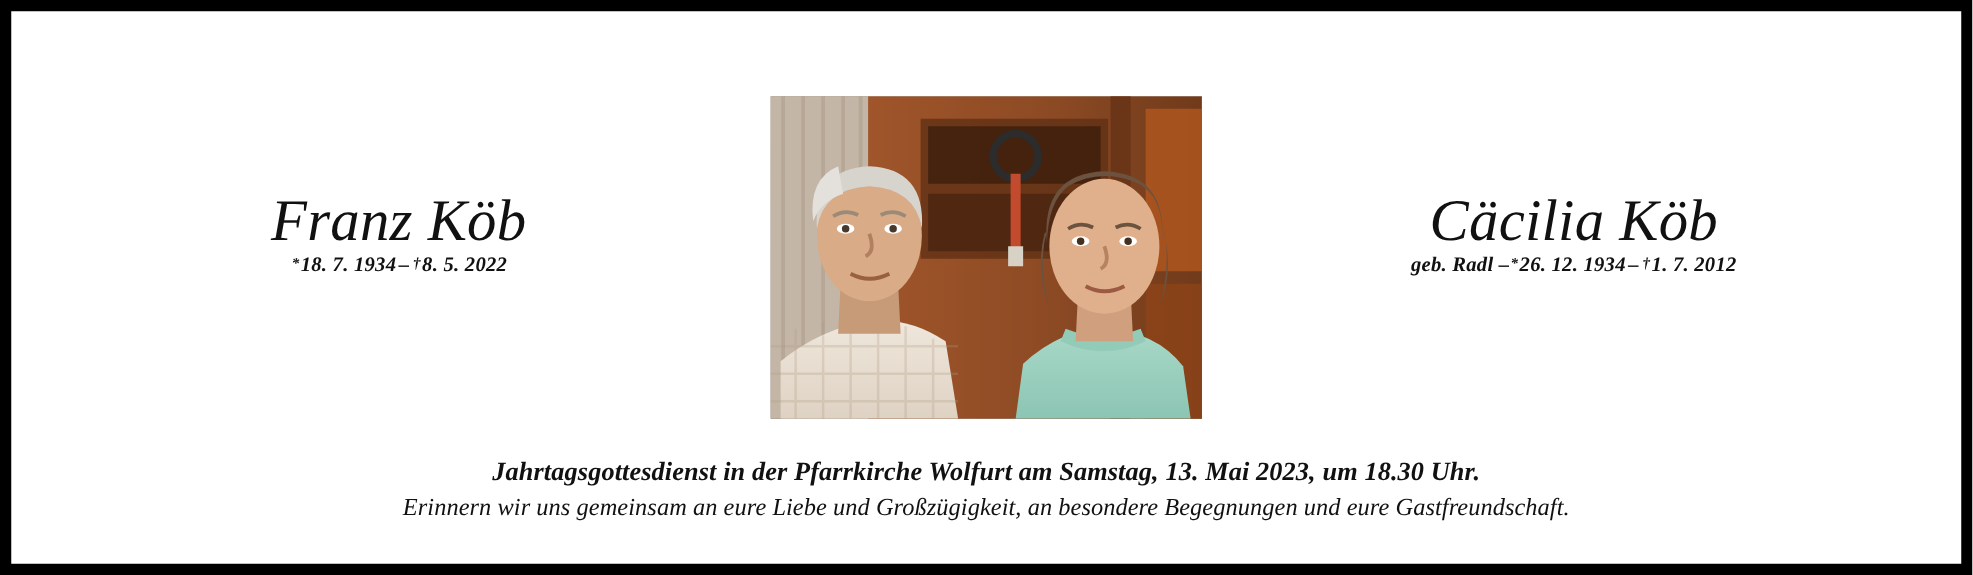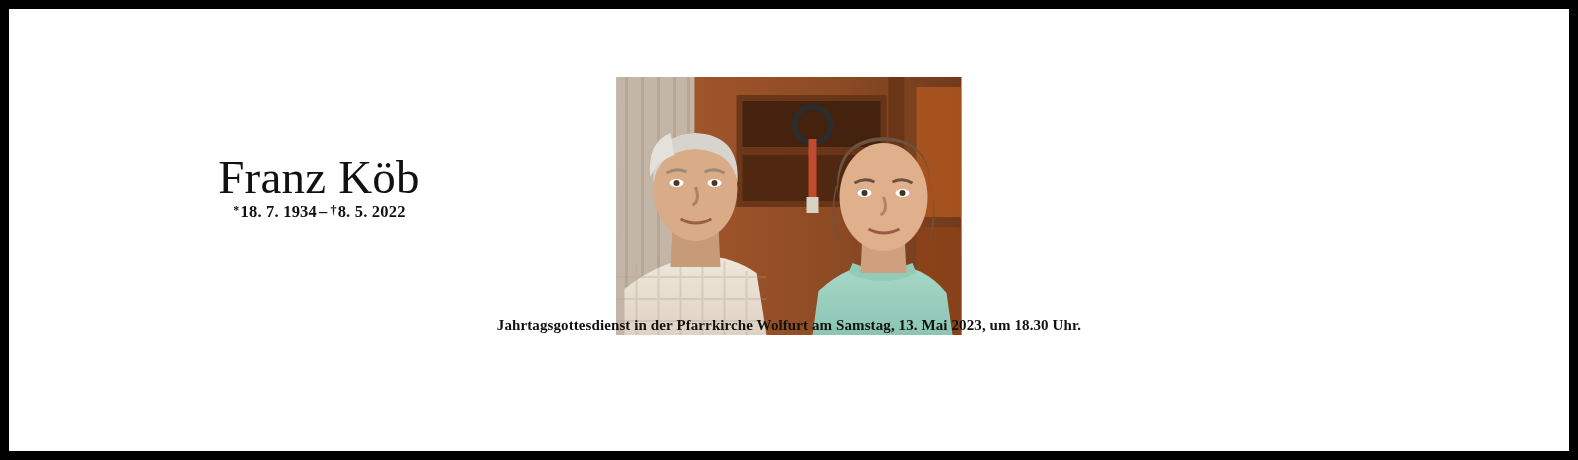--- a/index.html
+++ b/index.html
@@ -17,6 +17,7 @@
     box-sizing: border-box;
     background: #000000;
     padding: 9px;
+    font-style: italic;
   }
   .card {
     position: relative;

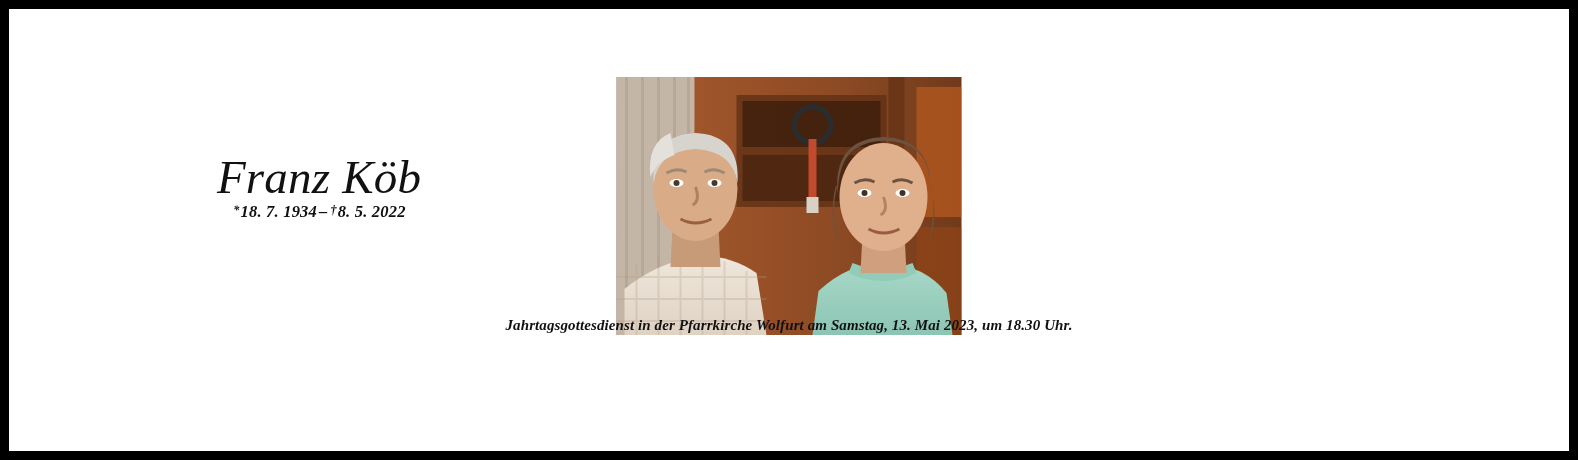--- a/index.html
+++ b/index.html
@@ -127,6 +127,12 @@
         </div>
       </div>
 
+      <div class="person right">
+        <div class="person-name">Cäcilia Köb</div>
+        <div class="person-dates">
+          <span>geb. Radl –</span><span class="sym">*</span><span>26. 12. 1934</span><span class="dash">–</span><span class="sym">†</span><span>1. 7. 2012</span>
+        </div>
+      </div>
 
       <div class="photo">
         <svg viewBox="0 0 345 258" preserveAspectRatio="none">

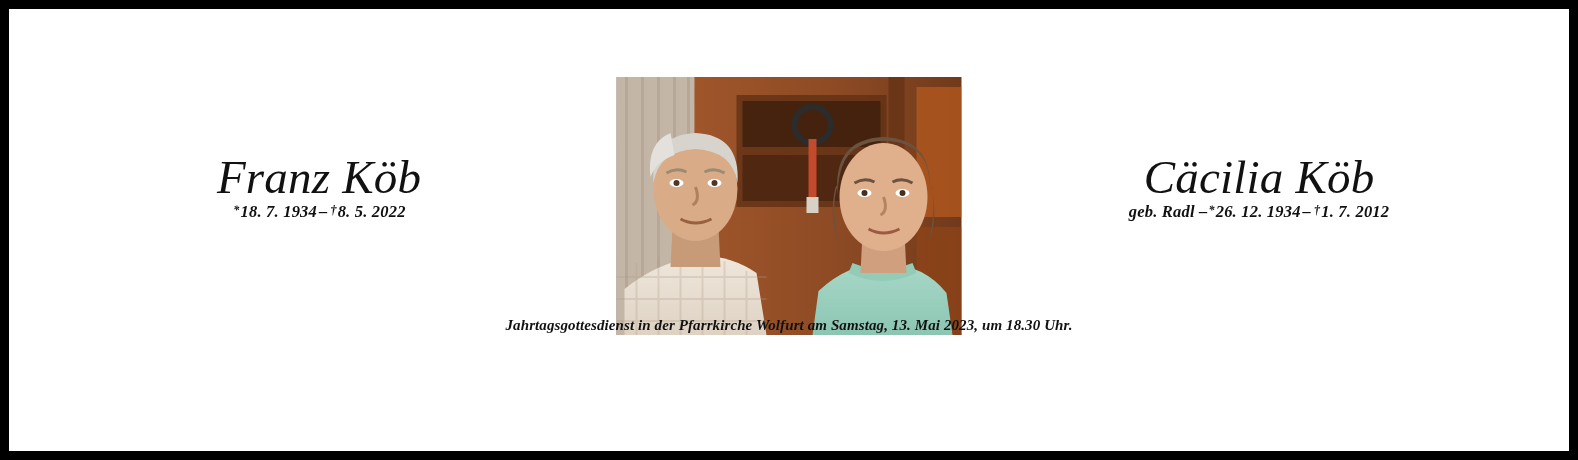--- a/index.html
+++ b/index.html
@@ -95,9 +95,10 @@
   .line-headline {
     font-family: "Liberation Serif", serif;
     font-weight: bold;
-    font-size: 15px;
+    font-size: 21px;
     letter-spacing: 0.1px;
     margin-bottom: 4px;
+    margin-top: 48px;
   }
   .line-body {
     font-family: "Liberation Serif", serif;

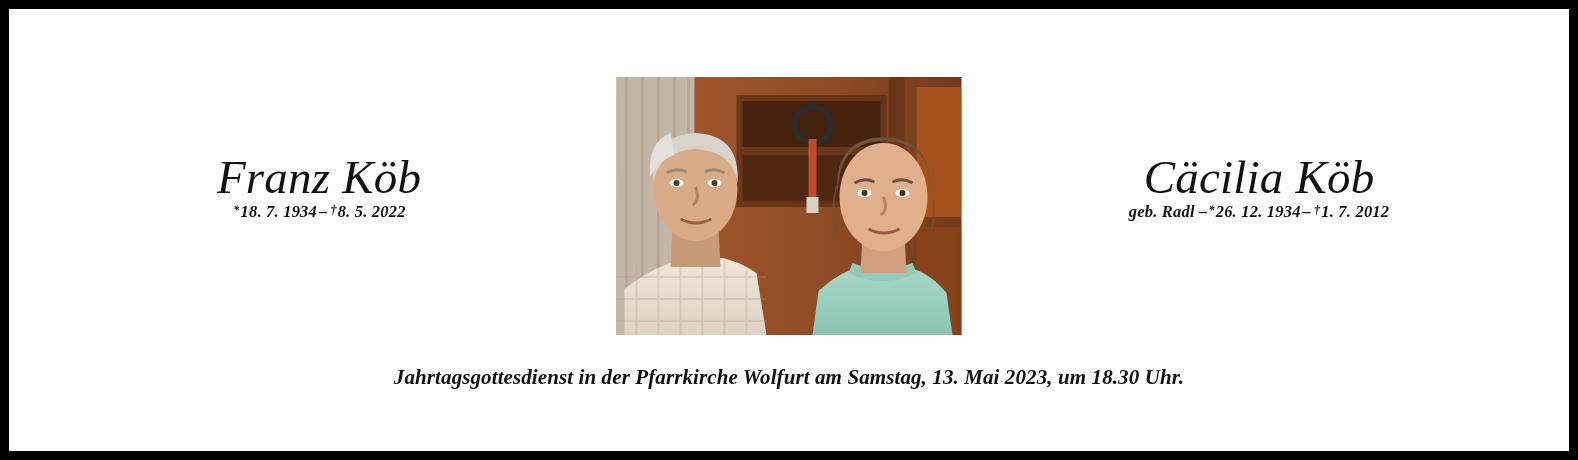--- a/index.html
+++ b/index.html
@@ -242,6 +242,7 @@
 
     <div class="textblock">
       <div class="line-headline">Jahrtagsgottesdienst in der Pfarrkirche Wolfurt am Samstag, 13. Mai 2023, um 18.30 Uhr.</div>
+      <div class="line-body">Erinnern wir uns gemeinsam an eure Liebe und Großzügigkeit, an besondere Begegnungen und eure Gastfreundschaft.</div>
     </div>
 
   </div>

